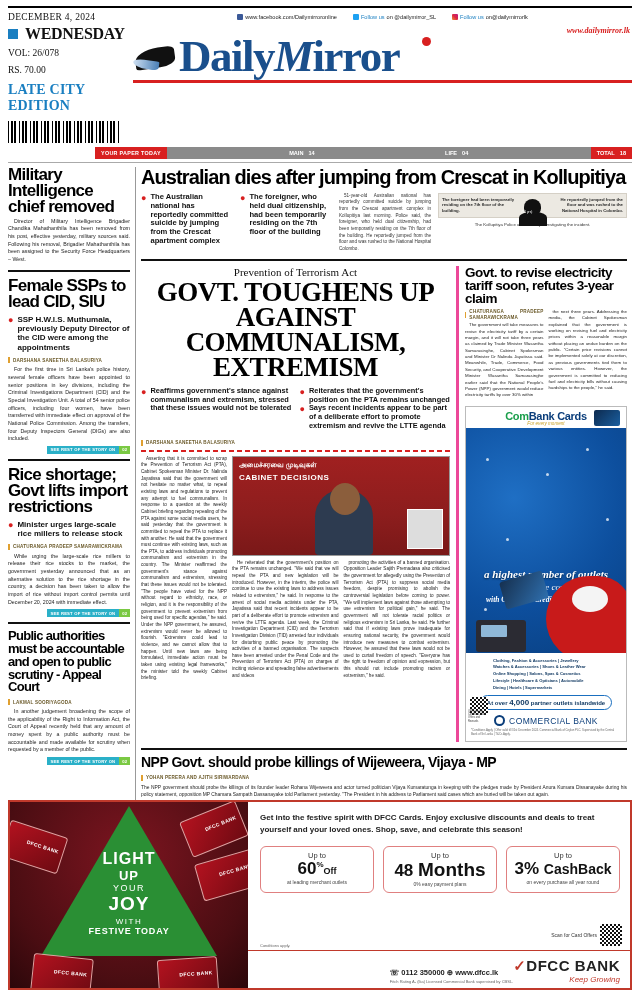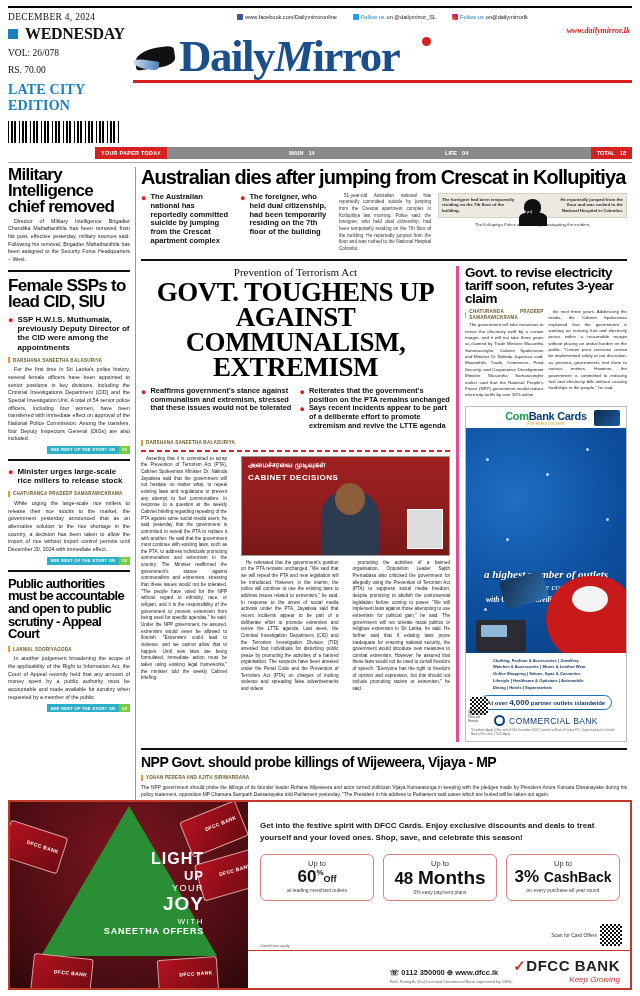--- a/index.html
+++ b/index.html
@@ -323,6 +323,7 @@
       </div>
 
       <div class="side-story">
+        <div class="sh">Rice shortage; Govt lifts import restrictions</div>
         <div class="bullets">
           <div class="bl">
               <span class="dot">●</span>

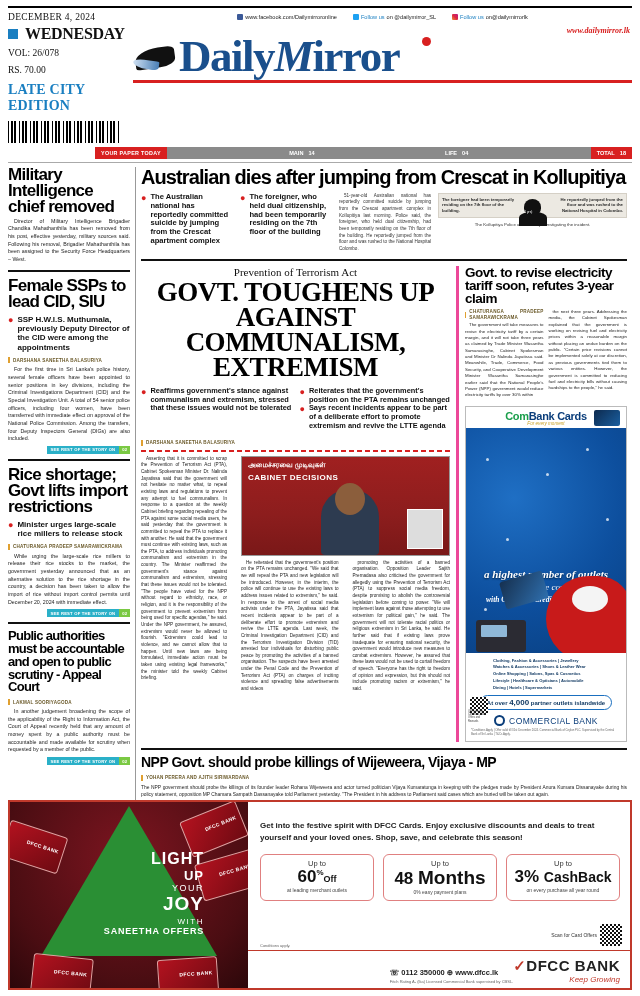--- a/index.html
+++ b/index.html
@@ -110,7 +110,7 @@
   .lead-bul .bl { font-size: 7.4px; }
   .rule-dotted { height: 2px; background: repeating-linear-gradient(90deg,#d82020 0 5px,transparent 5px 8px); margin-top: 4px; }
 
-  .lead-cols { display: flex; gap: 14px; margin-top: 4px; }
+  .lead-cols { display: flex; gap: 5px; margin-top: 4px; }
   .lc { font-size: 4.6px; line-height: 1.45; color: #222; text-align: justify; }
   .lc p { text-indent: 5px; margin-bottom: 1px; }
   .photo { height: 100px; background: #8f2b2b; position: relative; overflow: hidden; border: 1px solid #999; }

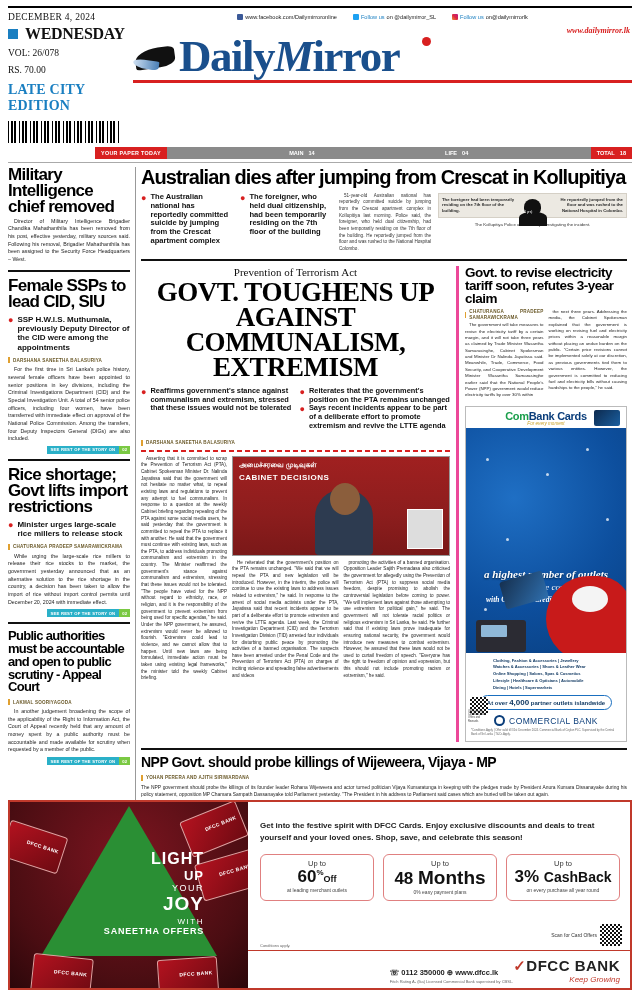--- a/index.html
+++ b/index.html
@@ -197,7 +197,7 @@
   .dcard .lg { position: absolute; right: 4px; top: 12px; color: #fff; font-size: 5px; font-weight: bold; letter-spacing: .4px; }
 
   .dfcc-txt { flex: 1; padding: 10px 10px 4px 12px; position: relative; }
-  .dfcc-lead { font-size: 8px; line-height: 1.5; color: #222; font-weight: bold; margin-top: 8px; }
+  .dfcc-lead { font-size: 8px; line-height: 1.5; color: #222; font-weight: bold; }
   .offers { display: flex; gap: 9px; margin-top: 10px; }
   .offer { flex: 1; border: 1px solid #e08080; border-radius: 6px; text-align: center; padding: 4px 2px 5px; }
   .offer .up { font-size: 7.5px; color: #333; }

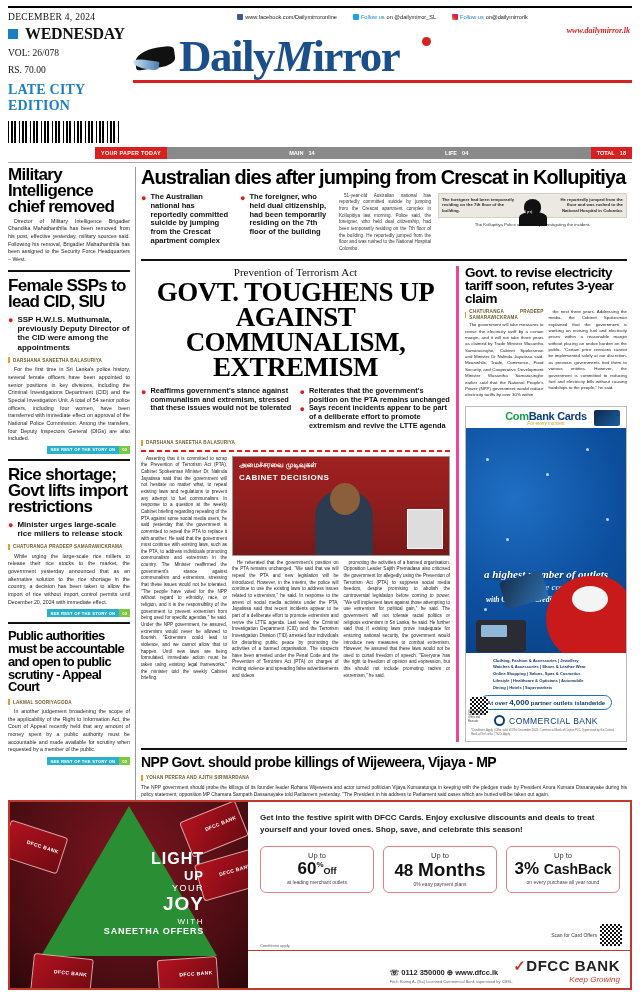--- a/index.html
+++ b/index.html
@@ -184,7 +184,7 @@
   .tree { position: absolute; left: 50%; top: 4px; transform: translateX(-50%);
      width: 0; height: 0; border-left: 88px solid transparent; border-right: 88px solid transparent;
      border-bottom: 150px solid #2a8f34; }
-  .tree-g { position: absolute; left: 50%; top: 10px; transform: translateX(-50%); width: 150px; text-align: right;
+  .tree-g { position: absolute; left: 50%; top: 10px; transform: translateX(-50%); width: 150px; text-align: center;
      color: #fff; z-index: 3; }
   .tree-g .l1 { font-size: 16px; font-weight: bold; letter-spacing: 1px; margin-top: 38px; }
   .tree-g .l2 { font-size: 13px; font-weight: bold; letter-spacing: 1px; }

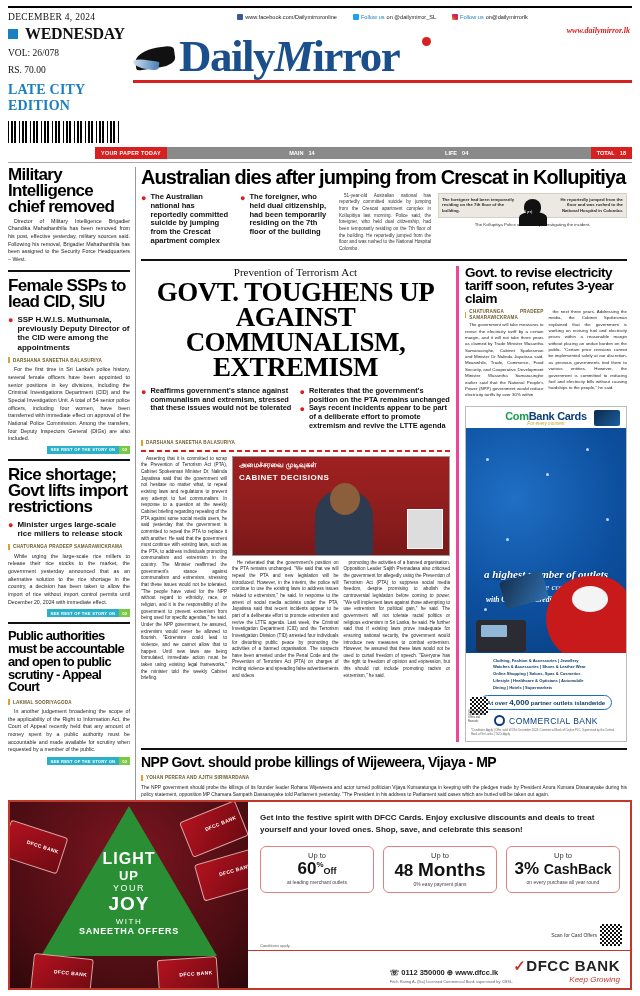--- a/index.html
+++ b/index.html
@@ -562,7 +562,7 @@
         <div class="l3">YOUR</div>
         <div class="l4">JOY</div>
         <div class="l5">WITH</div>
-        <div class="l6">SANEETHA OFFERS</div>
+        <div class="l6">FESTIVE TODAY</div>
       </div>
     </div>
 

